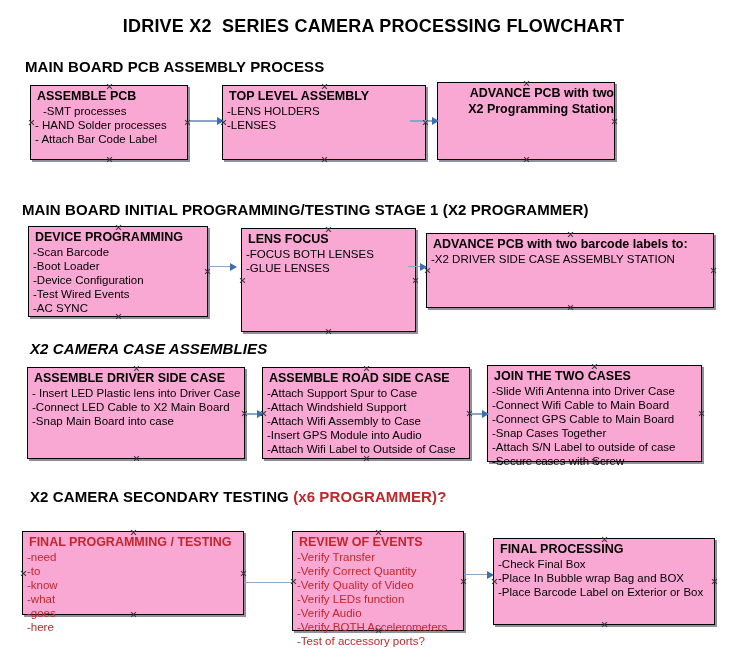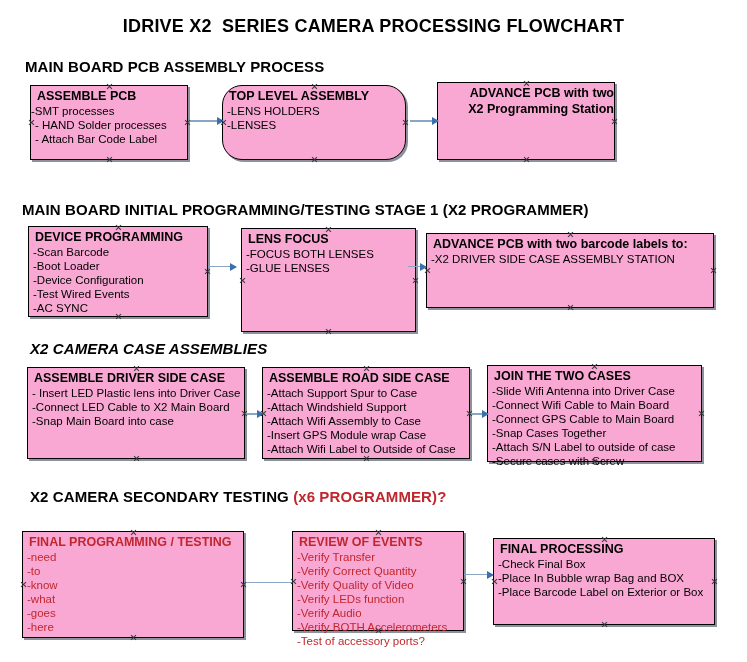--- a/index.html
+++ b/index.html
@@ -152,7 +152,7 @@
     <span class="arrow"></span>
   </div>
 
-  <div class="fbox" style="left:222px; top:85px; width:184px; height:75px;border-radius:20px;">
+  <div class="fbox" style="left:222px; top:85px; width:204px; height:75px;">
     <div class="btitle">TOP LEVEL ASSEMBLY</div>
     <div class="bline">-LENS HOLDERS</div>
     <div class="bline">-LENSES</div>

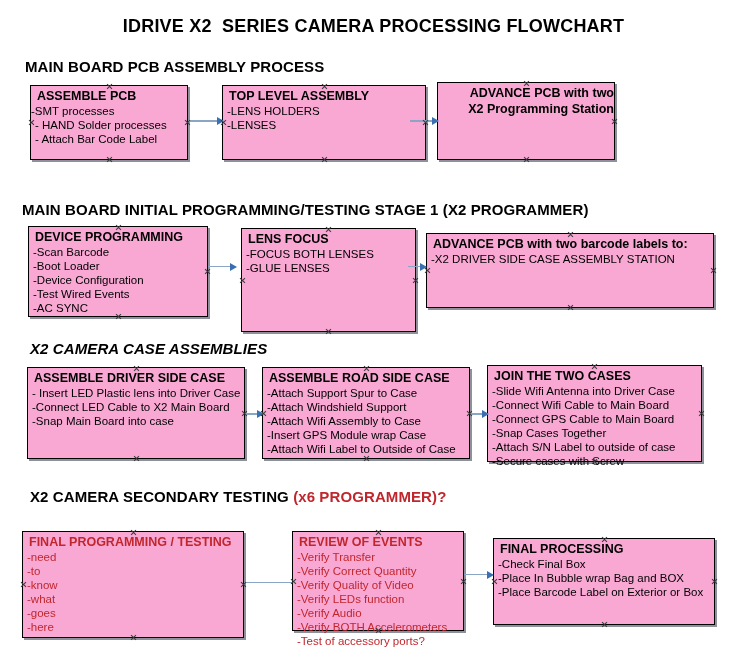--- a/index.html
+++ b/index.html
@@ -77,7 +77,7 @@
     color: #c0272d;
   }
   .fbox .bline.indent {
-    padding-left: 0;
+    padding-left: 12px;
   }
   .fbox .bline.overflow-line {
     position: relative;

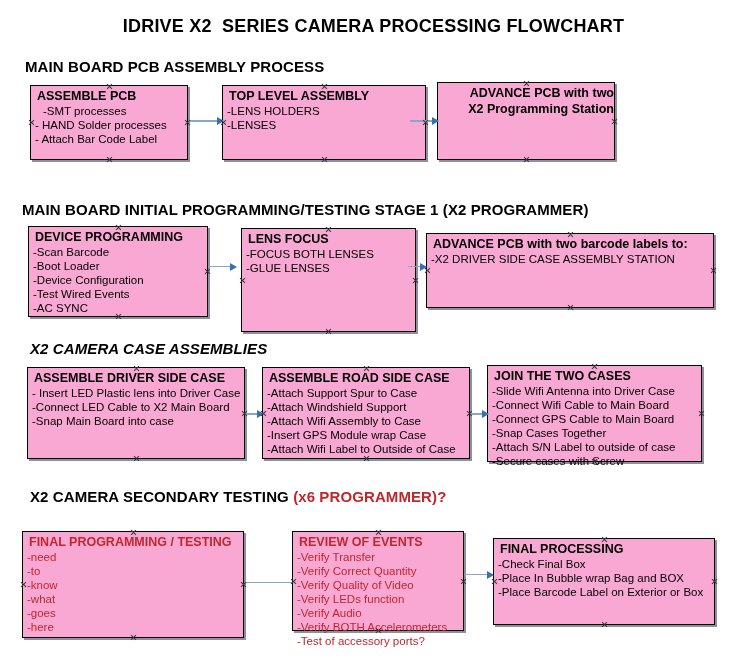--- a/index.html
+++ b/index.html
@@ -240,7 +240,7 @@
     <div class="bline">-Attach Support Spur to Case</div>
     <div class="bline">-Attach Windshield Support</div>
     <div class="bline">-Attach Wifi Assembly to Case</div>
-    <div class="bline">-Insert GPS Module wrap Case</div>
+    <div class="bline">-Insert GPS Module into Audio</div>
     <div class="bline">-Attach Wifi Label to Outside of Case</div>
     <div class="handle" style="left:50%; top:0;"></div>
     <div class="handle" style="left:50%; top:100%;"></div>

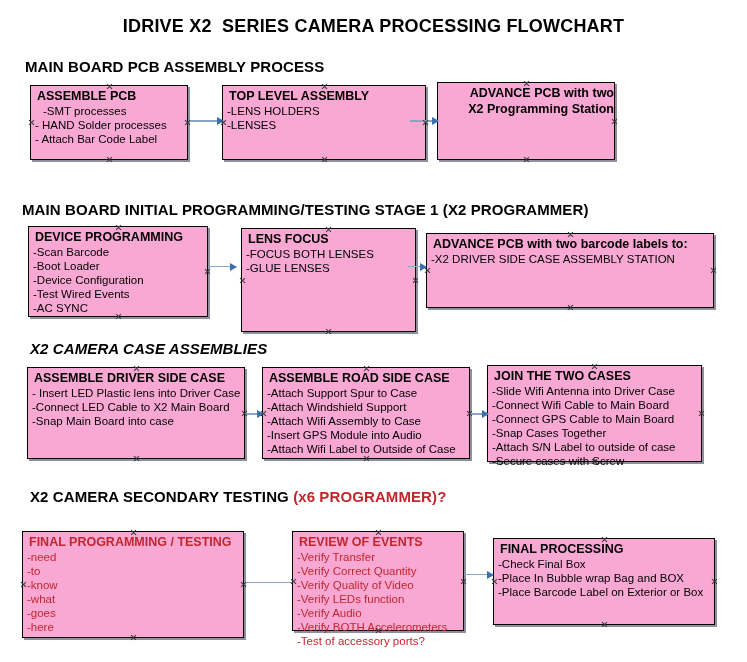--- a/index.html
+++ b/index.html
@@ -269,7 +269,7 @@
     <span>X2 CAMERA SECONDARY TESTING </span><span class="accent">(x6 PROGRAMMER)?</span>
   </div>
 
-  <div class="fbox red" style="left:22px; top:531px; width:222px; height:107px;">
+  <div class="fbox red" style="left:22px; top:531px; width:222px; height:84px;">
     <div class="btitle">FINAL PROGRAMMING / TESTING</div>
     <div class="bline">-need</div>
     <div class="bline">-to</div>

